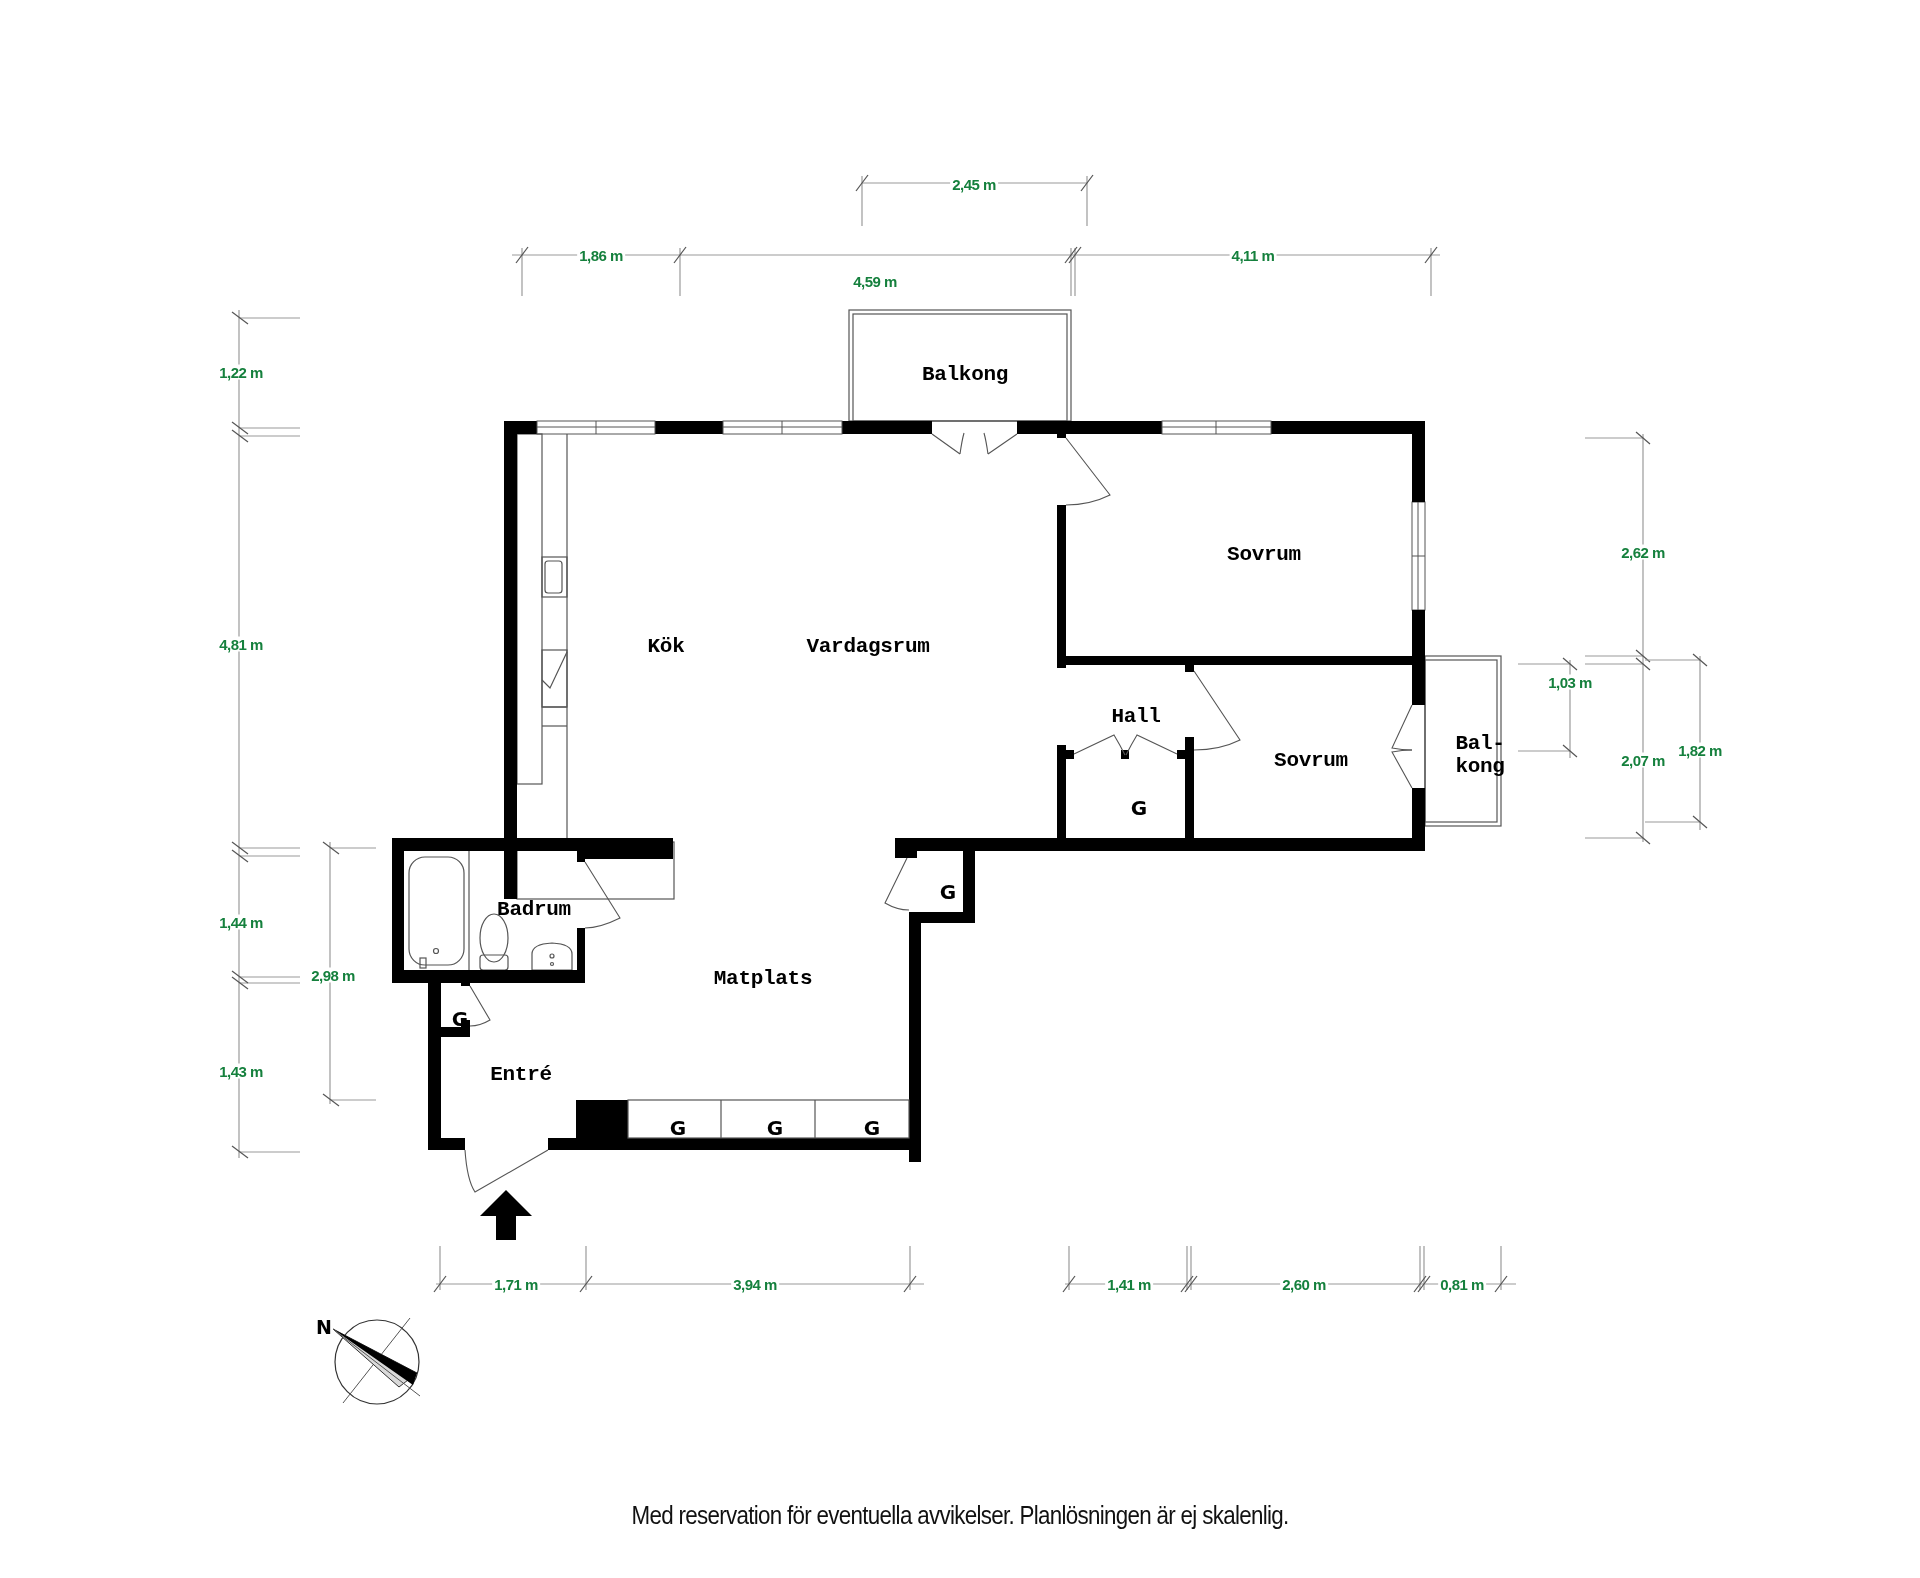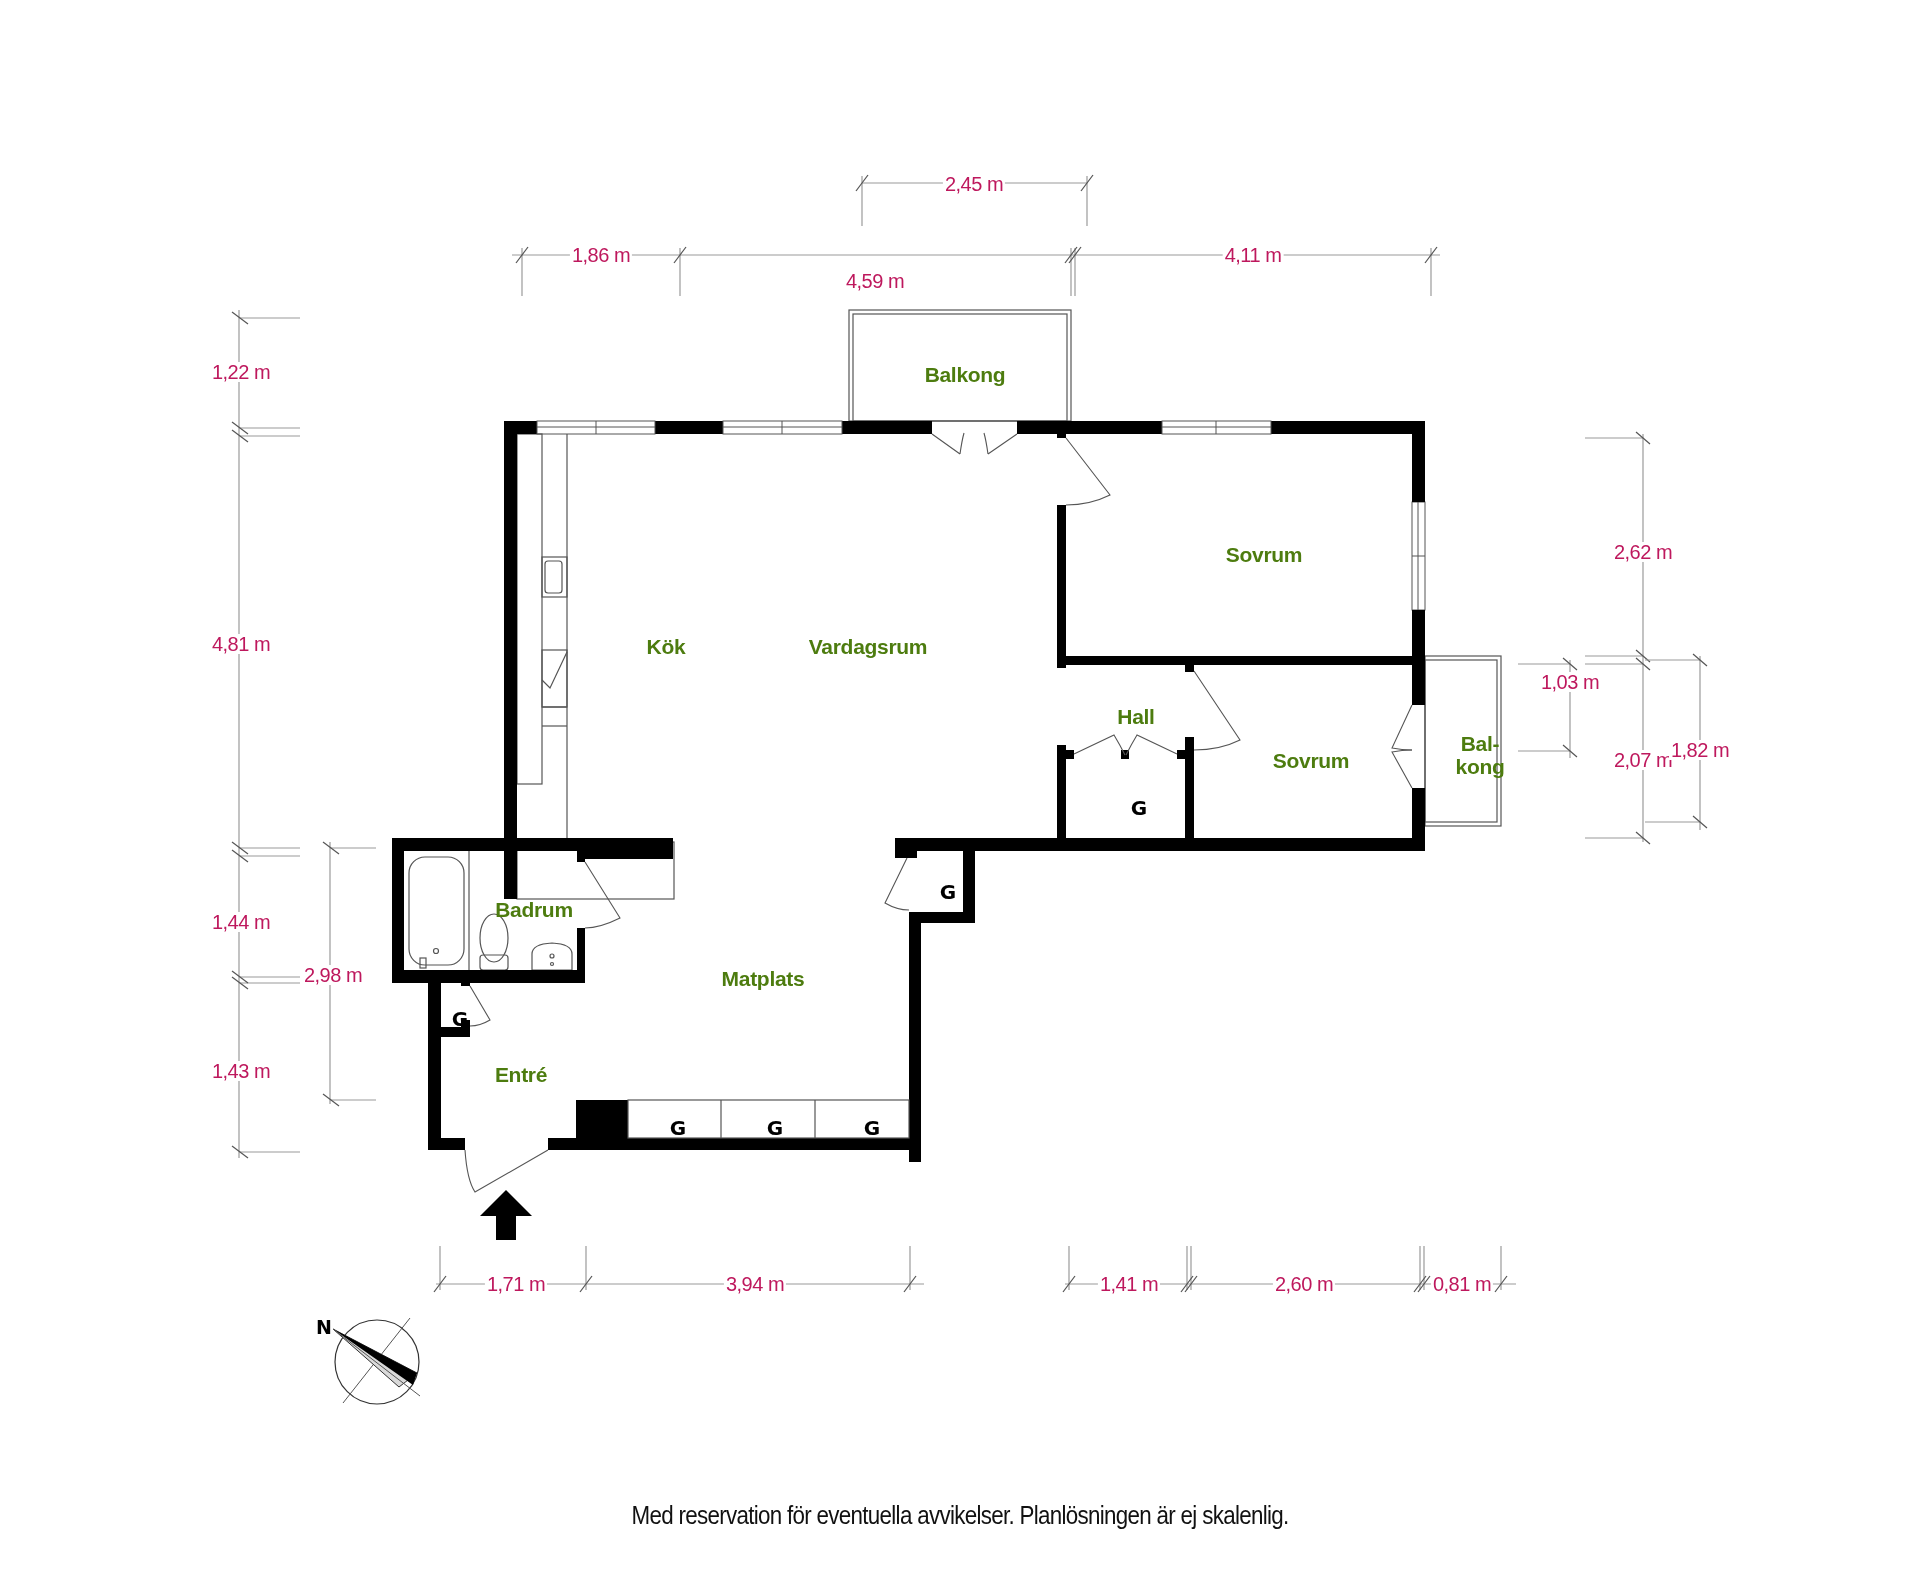--- a/index.html
+++ b/index.html
@@ -7,7 +7,7 @@
   #plan { position:absolute; left:0; top:0; width:1920px; height:1578px; }
   .lbl { position:absolute; transform:translate(-50%,-50%); font-family:Liberation Sans, sans-serif; font-weight:bold; color:#4d7c0f; font-size:21px; letter-spacing:-0.3px; white-space:nowrap; line-height:1; }
   .lbl.two { text-align:center; line-height:1.08; font-size:21px; }
-  .dim { position:absolute; transform:translate(-50%,-50%); font-family:"Liberation Sans", sans-serif; color:#be185d; font-size:20px; background:#fff; padding:0 2px; white-space:nowrap; line-height:1; letter-spacing:-0.5px; }
+  .dim { position:absolute; transform:translate(-50%,-50%); font-family:"Liberation Sans", sans-serif; color:#15803d; font-size:15px; background:#fff; padding:0 2px; white-space:nowrap; line-height:1; letter-spacing:-0.5px;font-weight:bold; }
   .g { position:absolute; transform:translate(-50%,-50%); font-family:"DejaVu Sans", sans-serif; font-weight:bold; font-size:20px; color:#000; line-height:1; }
   .north { position:absolute; font-family:"DejaVu Sans", sans-serif; font-weight:bold; font-size:19px; color:#000; line-height:1; }
   .footer { position:absolute; left:0; width:1920px; top:1500px; text-align:center; font-family:"Liberation Sans", sans-serif; font-size:26px; color:#111; letter-spacing:-0.8px; transform:scaleX(0.86); transform-origin:center; }

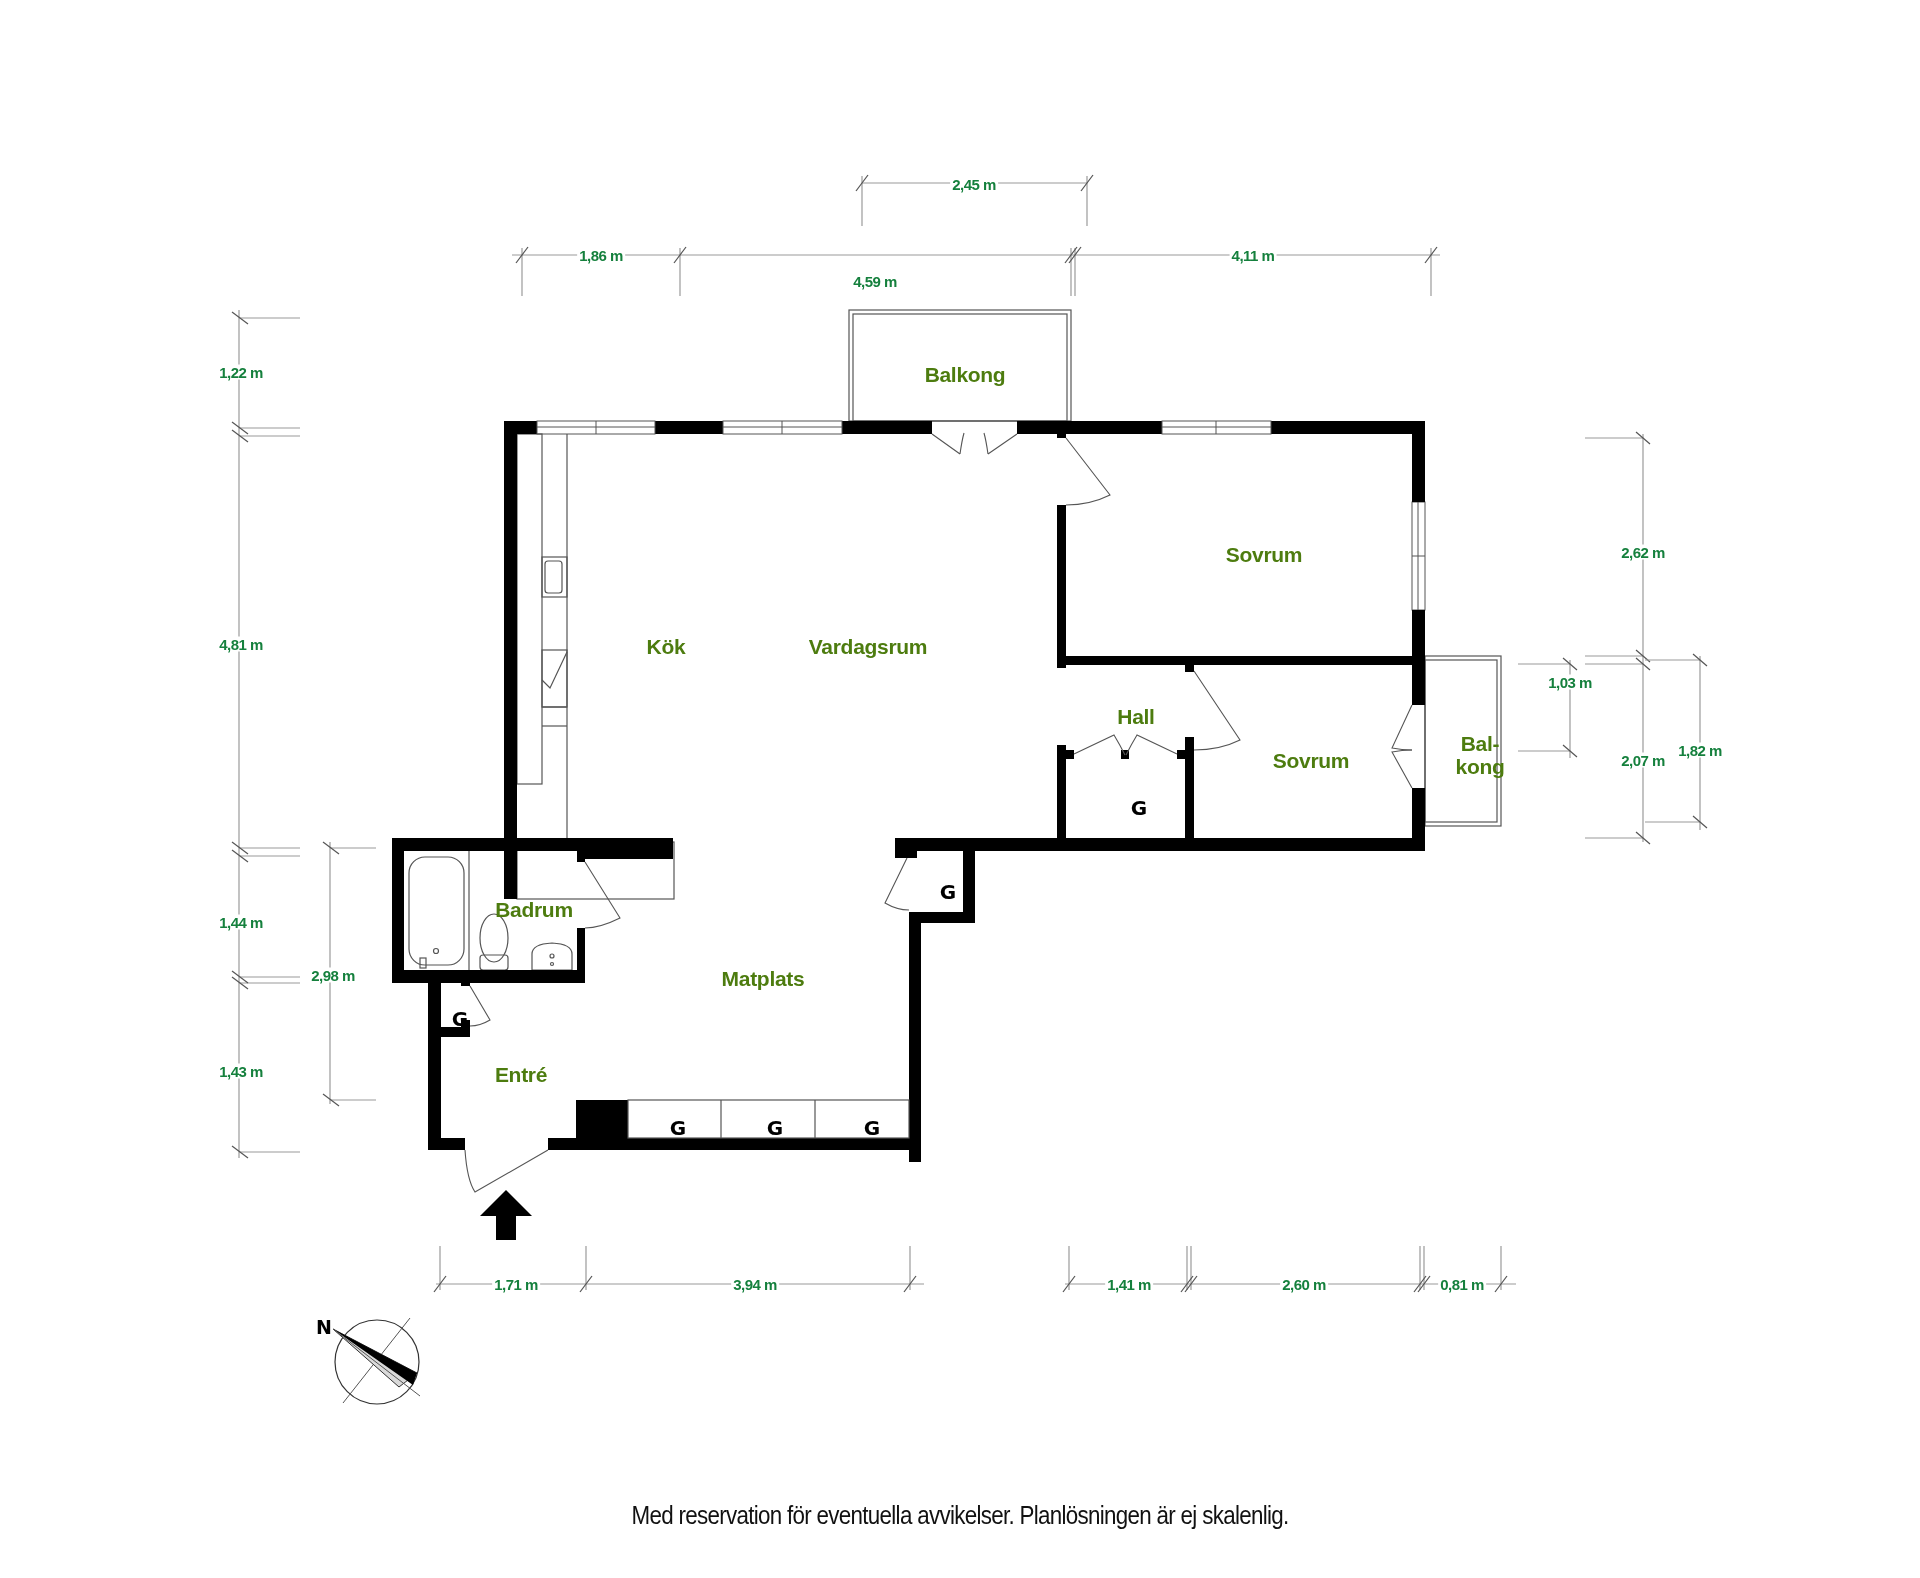--- a/index.html
+++ b/index.html
@@ -5,7 +5,7 @@
   html, body { margin:0; padding:0; background:#ffffff; }
   body { width:1920px; height:1578px; position:relative; overflow:hidden; font-family:"Liberation Sans", sans-serif; }
   #plan { position:absolute; left:0; top:0; width:1920px; height:1578px; }
-  .lbl { position:absolute; transform:translate(-50%,-50%); font-family:Liberation Sans, sans-serif; font-weight:bold; color:#4d7c0f; font-size:21px; letter-spacing:-0.3px; white-space:nowrap; line-height:1; }
+  .lbl { position:absolute; transform:translate(-50%,-50%); font-family:Liberation Mono, monospace; font-weight:bold; color:#000000; font-size:21px; letter-spacing:-0.3px; white-space:nowrap; line-height:1; }
   .lbl.two { text-align:center; line-height:1.08; font-size:21px; }
   .dim { position:absolute; transform:translate(-50%,-50%); font-family:"Liberation Sans", sans-serif; color:#15803d; font-size:15px; background:#fff; padding:0 2px; white-space:nowrap; line-height:1; letter-spacing:-0.5px;font-weight:bold; }
   .g { position:absolute; transform:translate(-50%,-50%); font-family:"DejaVu Sans", sans-serif; font-weight:bold; font-size:20px; color:#000; line-height:1; }

